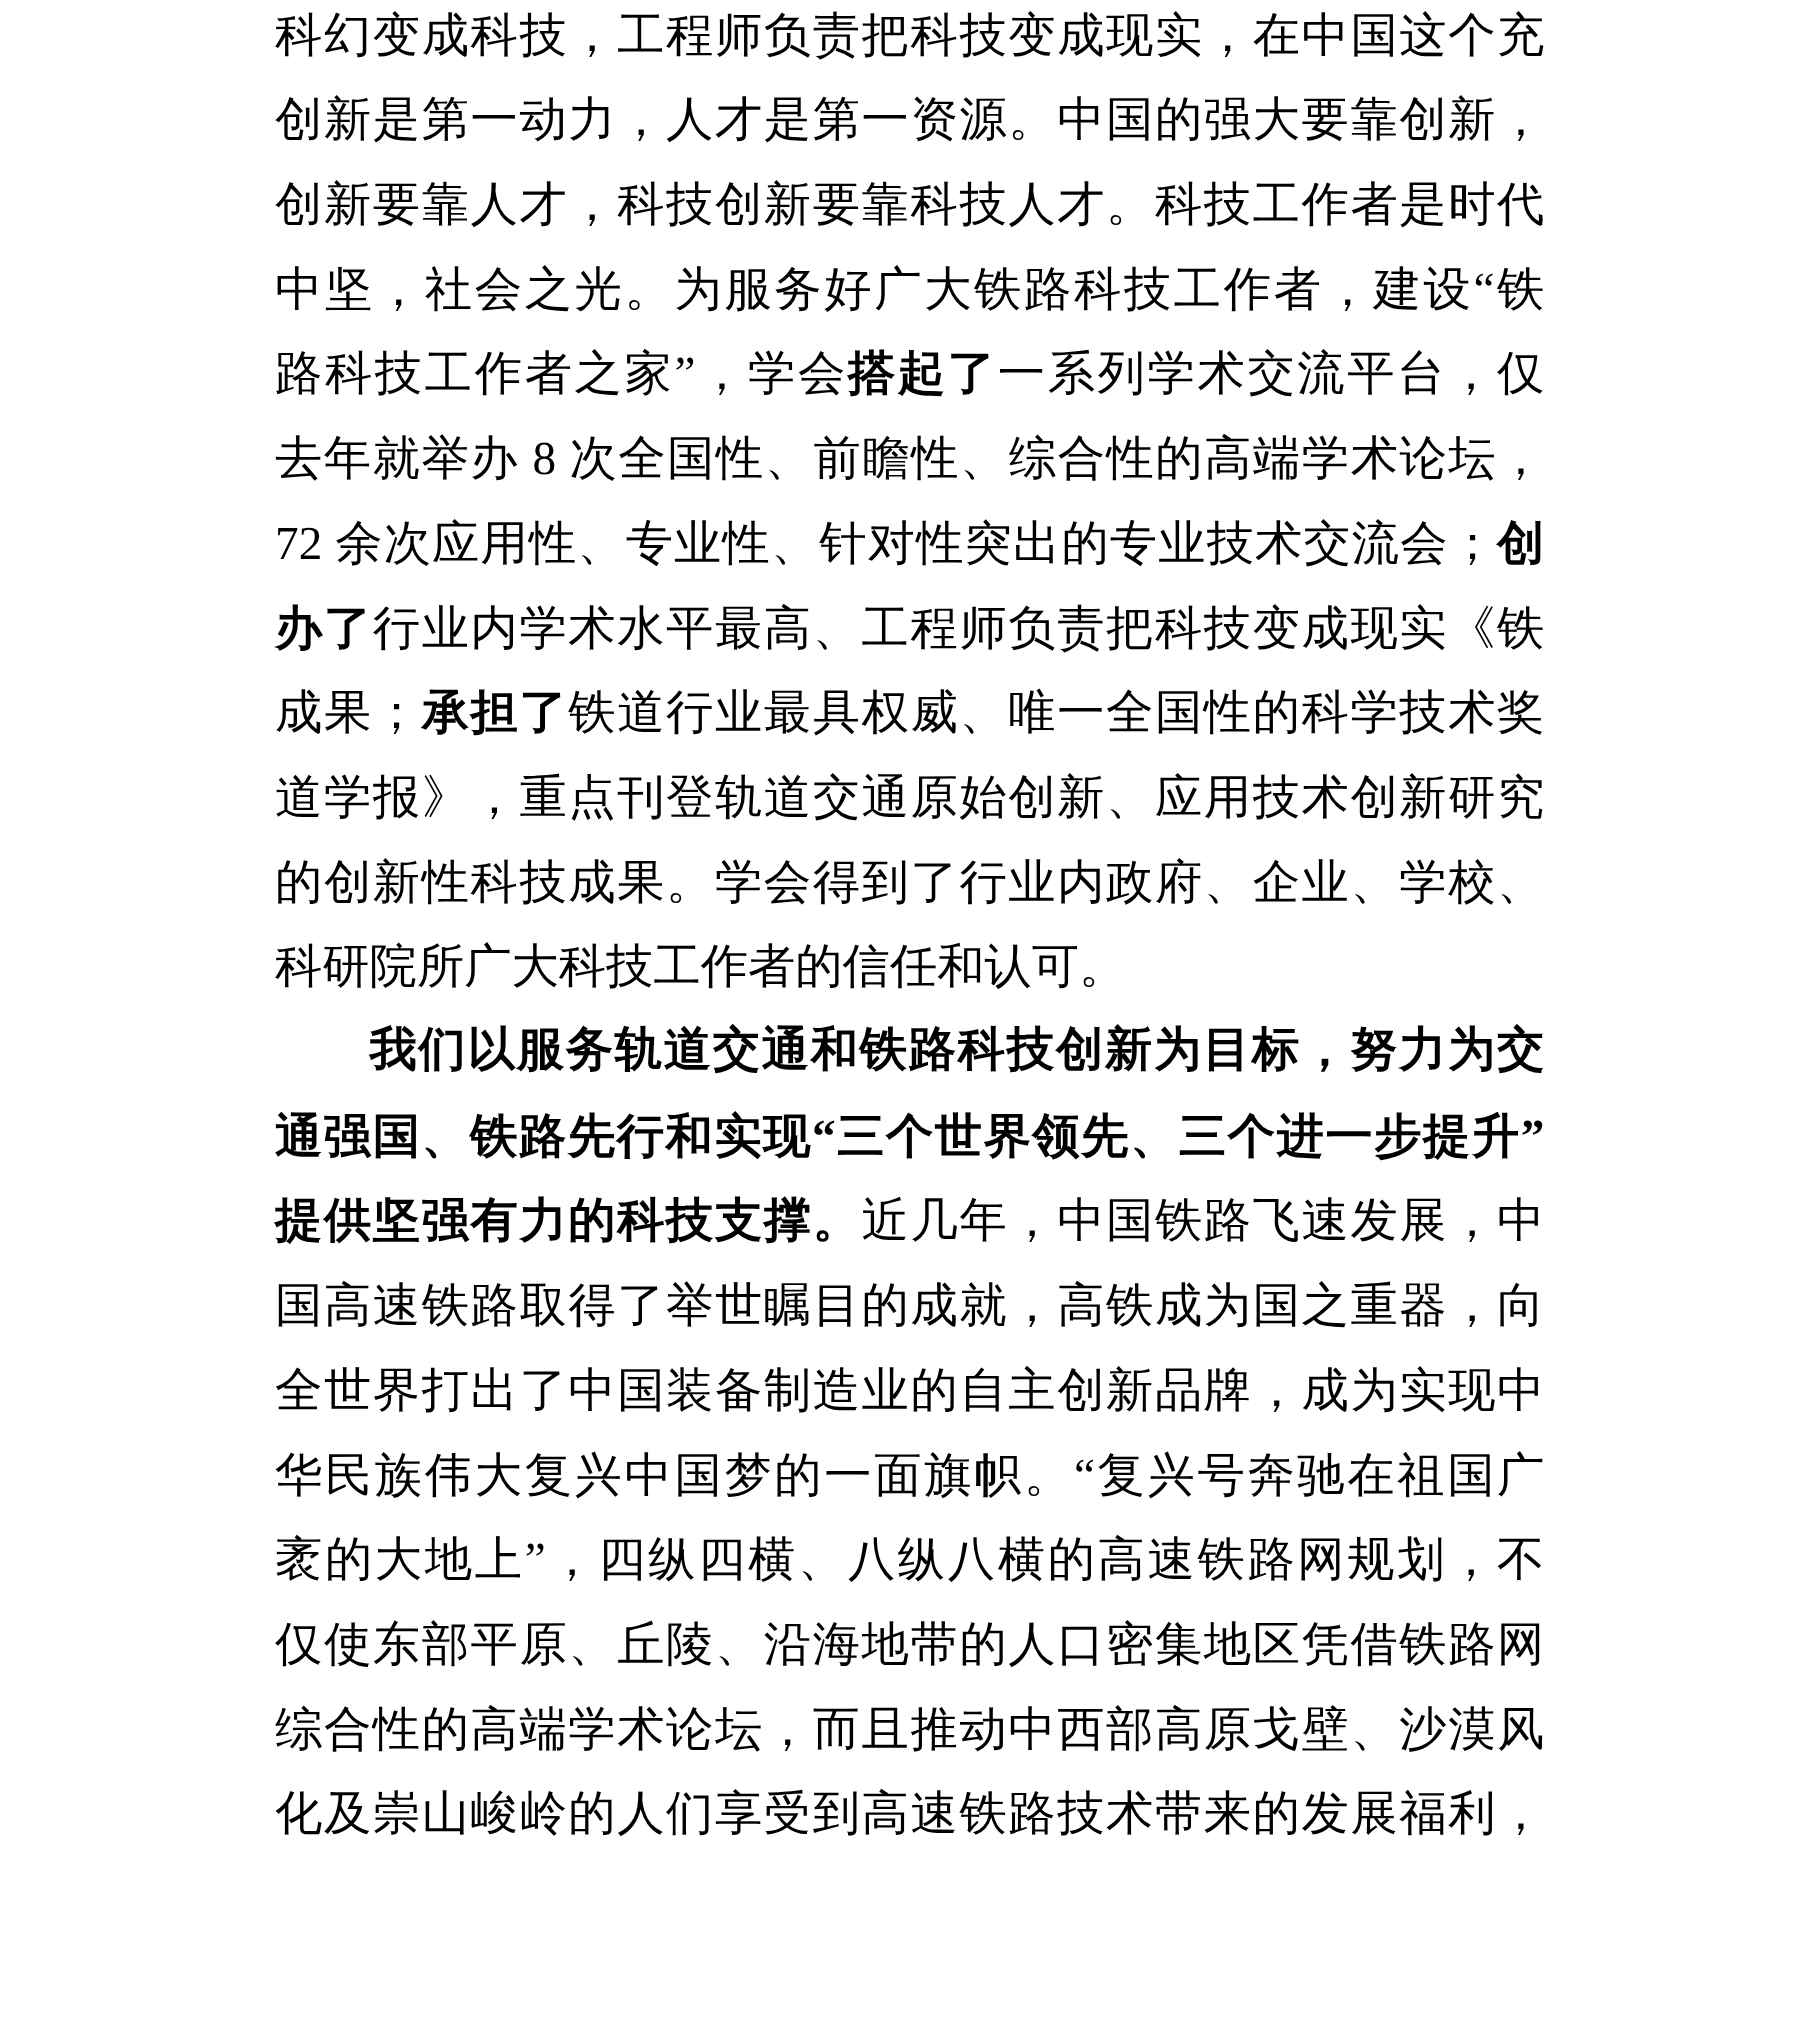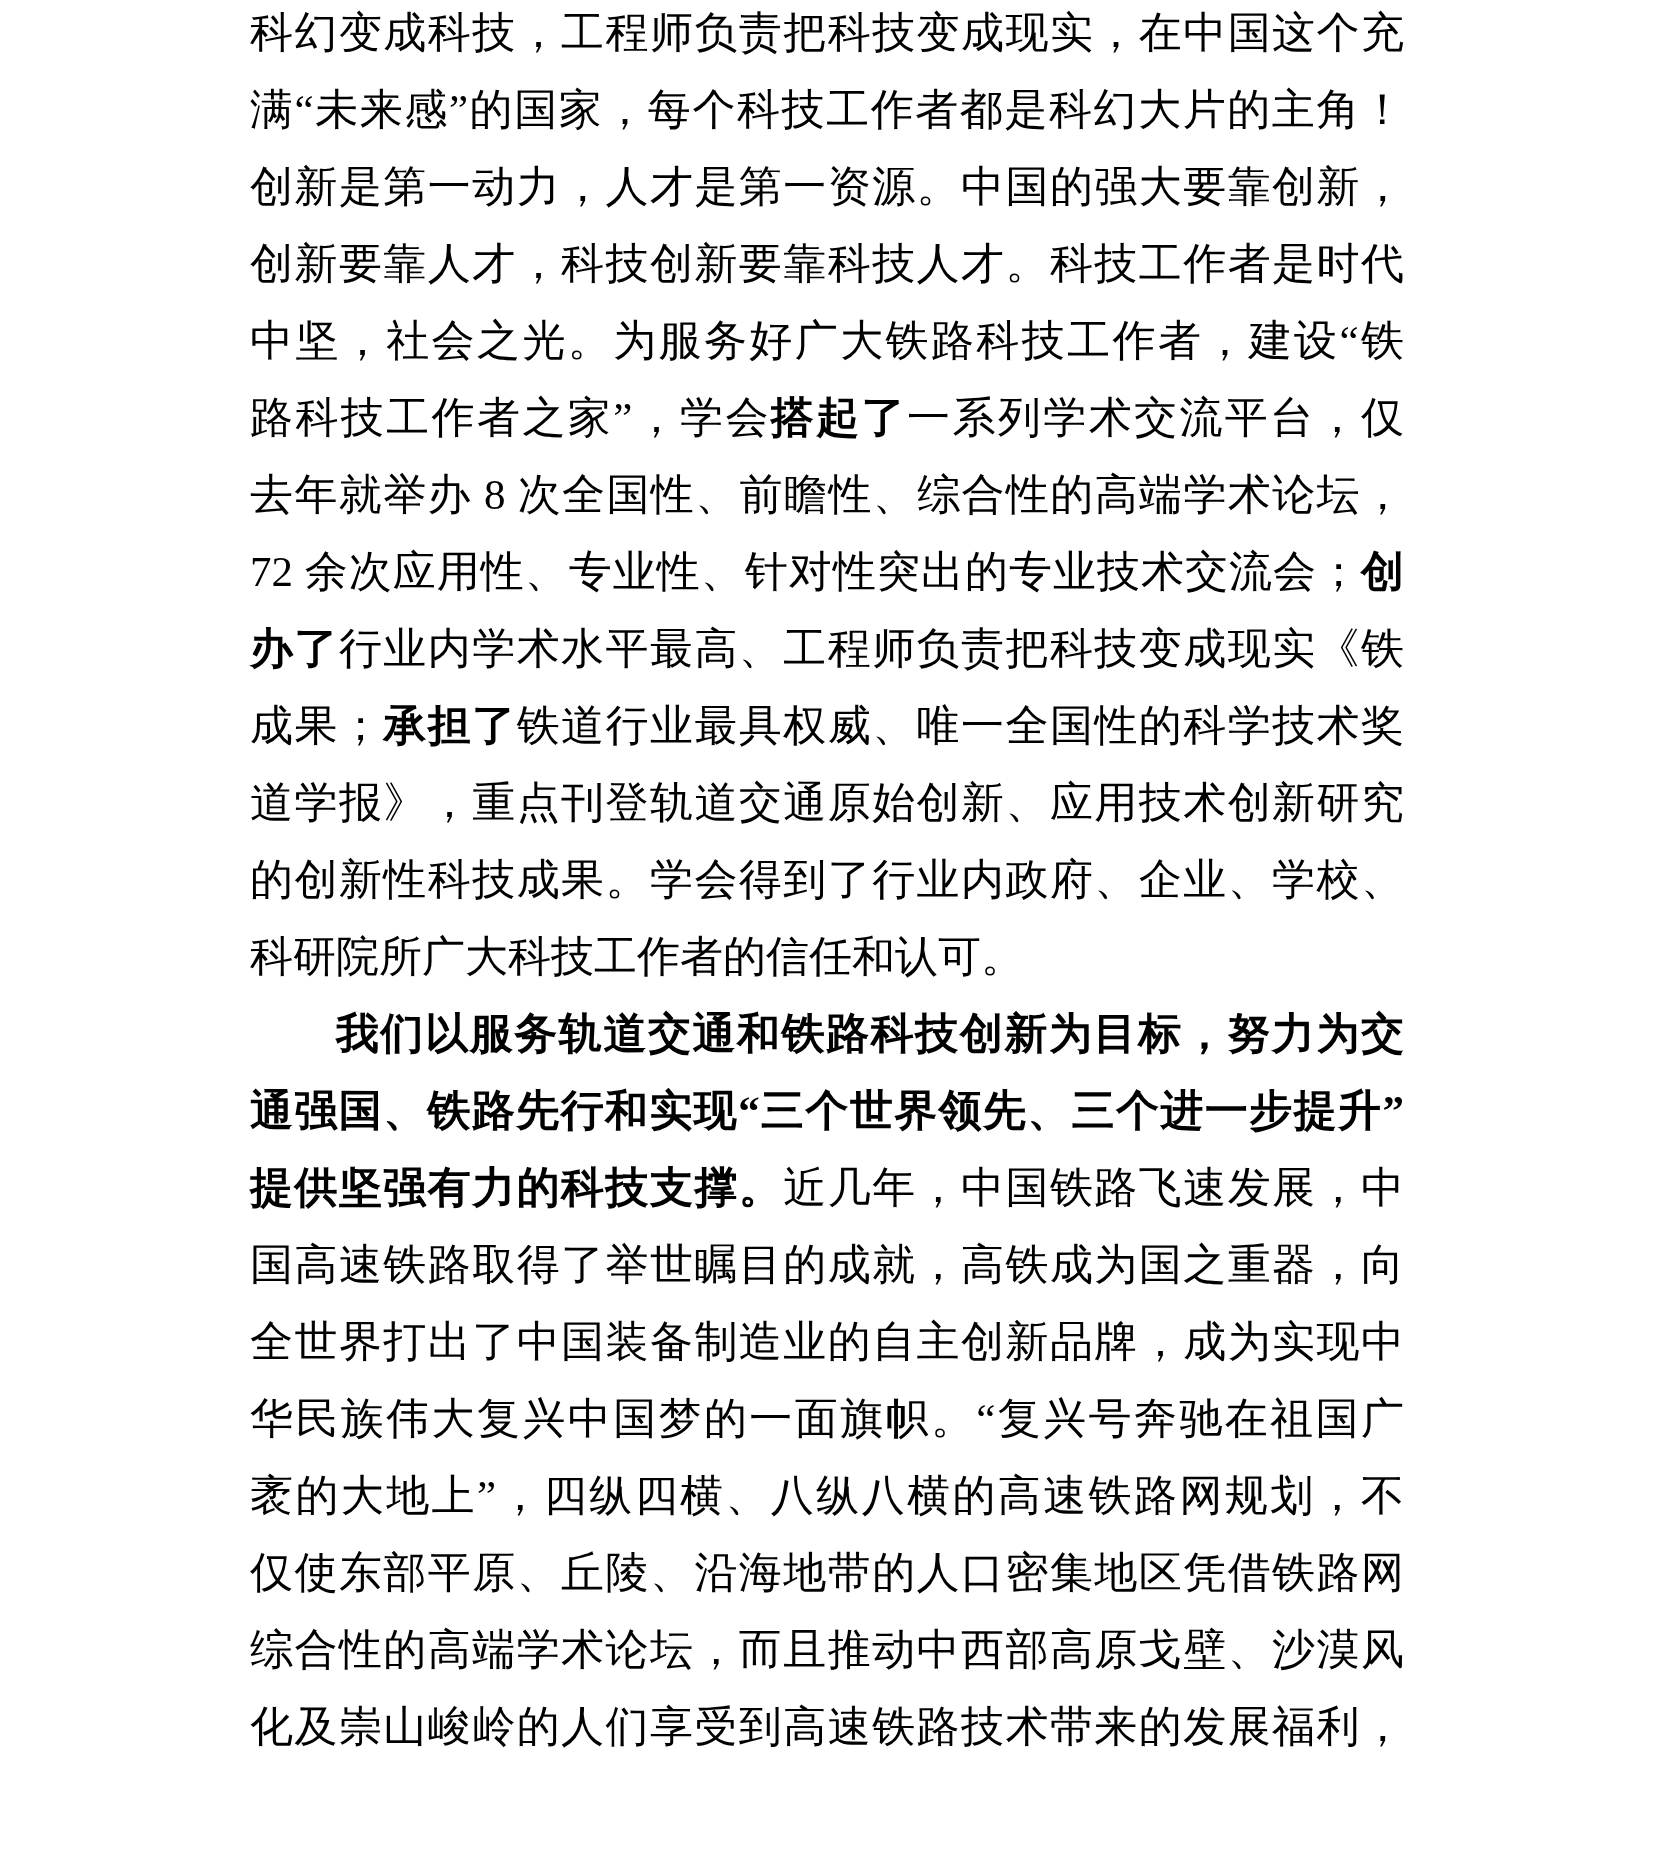--- a/index.html
+++ b/index.html
@@ -47,7 +47,6 @@
 <div class="page" style="background: rgb(255, 255, 255); color: rgb(0, 0, 0);">
   <div class="text-column">
       <div class="line"><span class="run">科幻变成科技，工程师负责把科技变成现实，在中国这个充</span></div>
-      <div class="line"><span class="run">满“未来感”的国家，每个科技工作者都是科幻大片的主角！</span></div>
       <div class="line"><span class="run">创新是第一动力，人才是第一资源。中国的强大要靠创新，</span></div>
       <div class="line"><span class="run">创新要靠人才，科技创新要靠科技人才。科技工作者是时代</span></div>
       <div class="line"><span class="run">中坚，社会之光。为服务好广大铁路科技工作者，建设“铁</span></div>

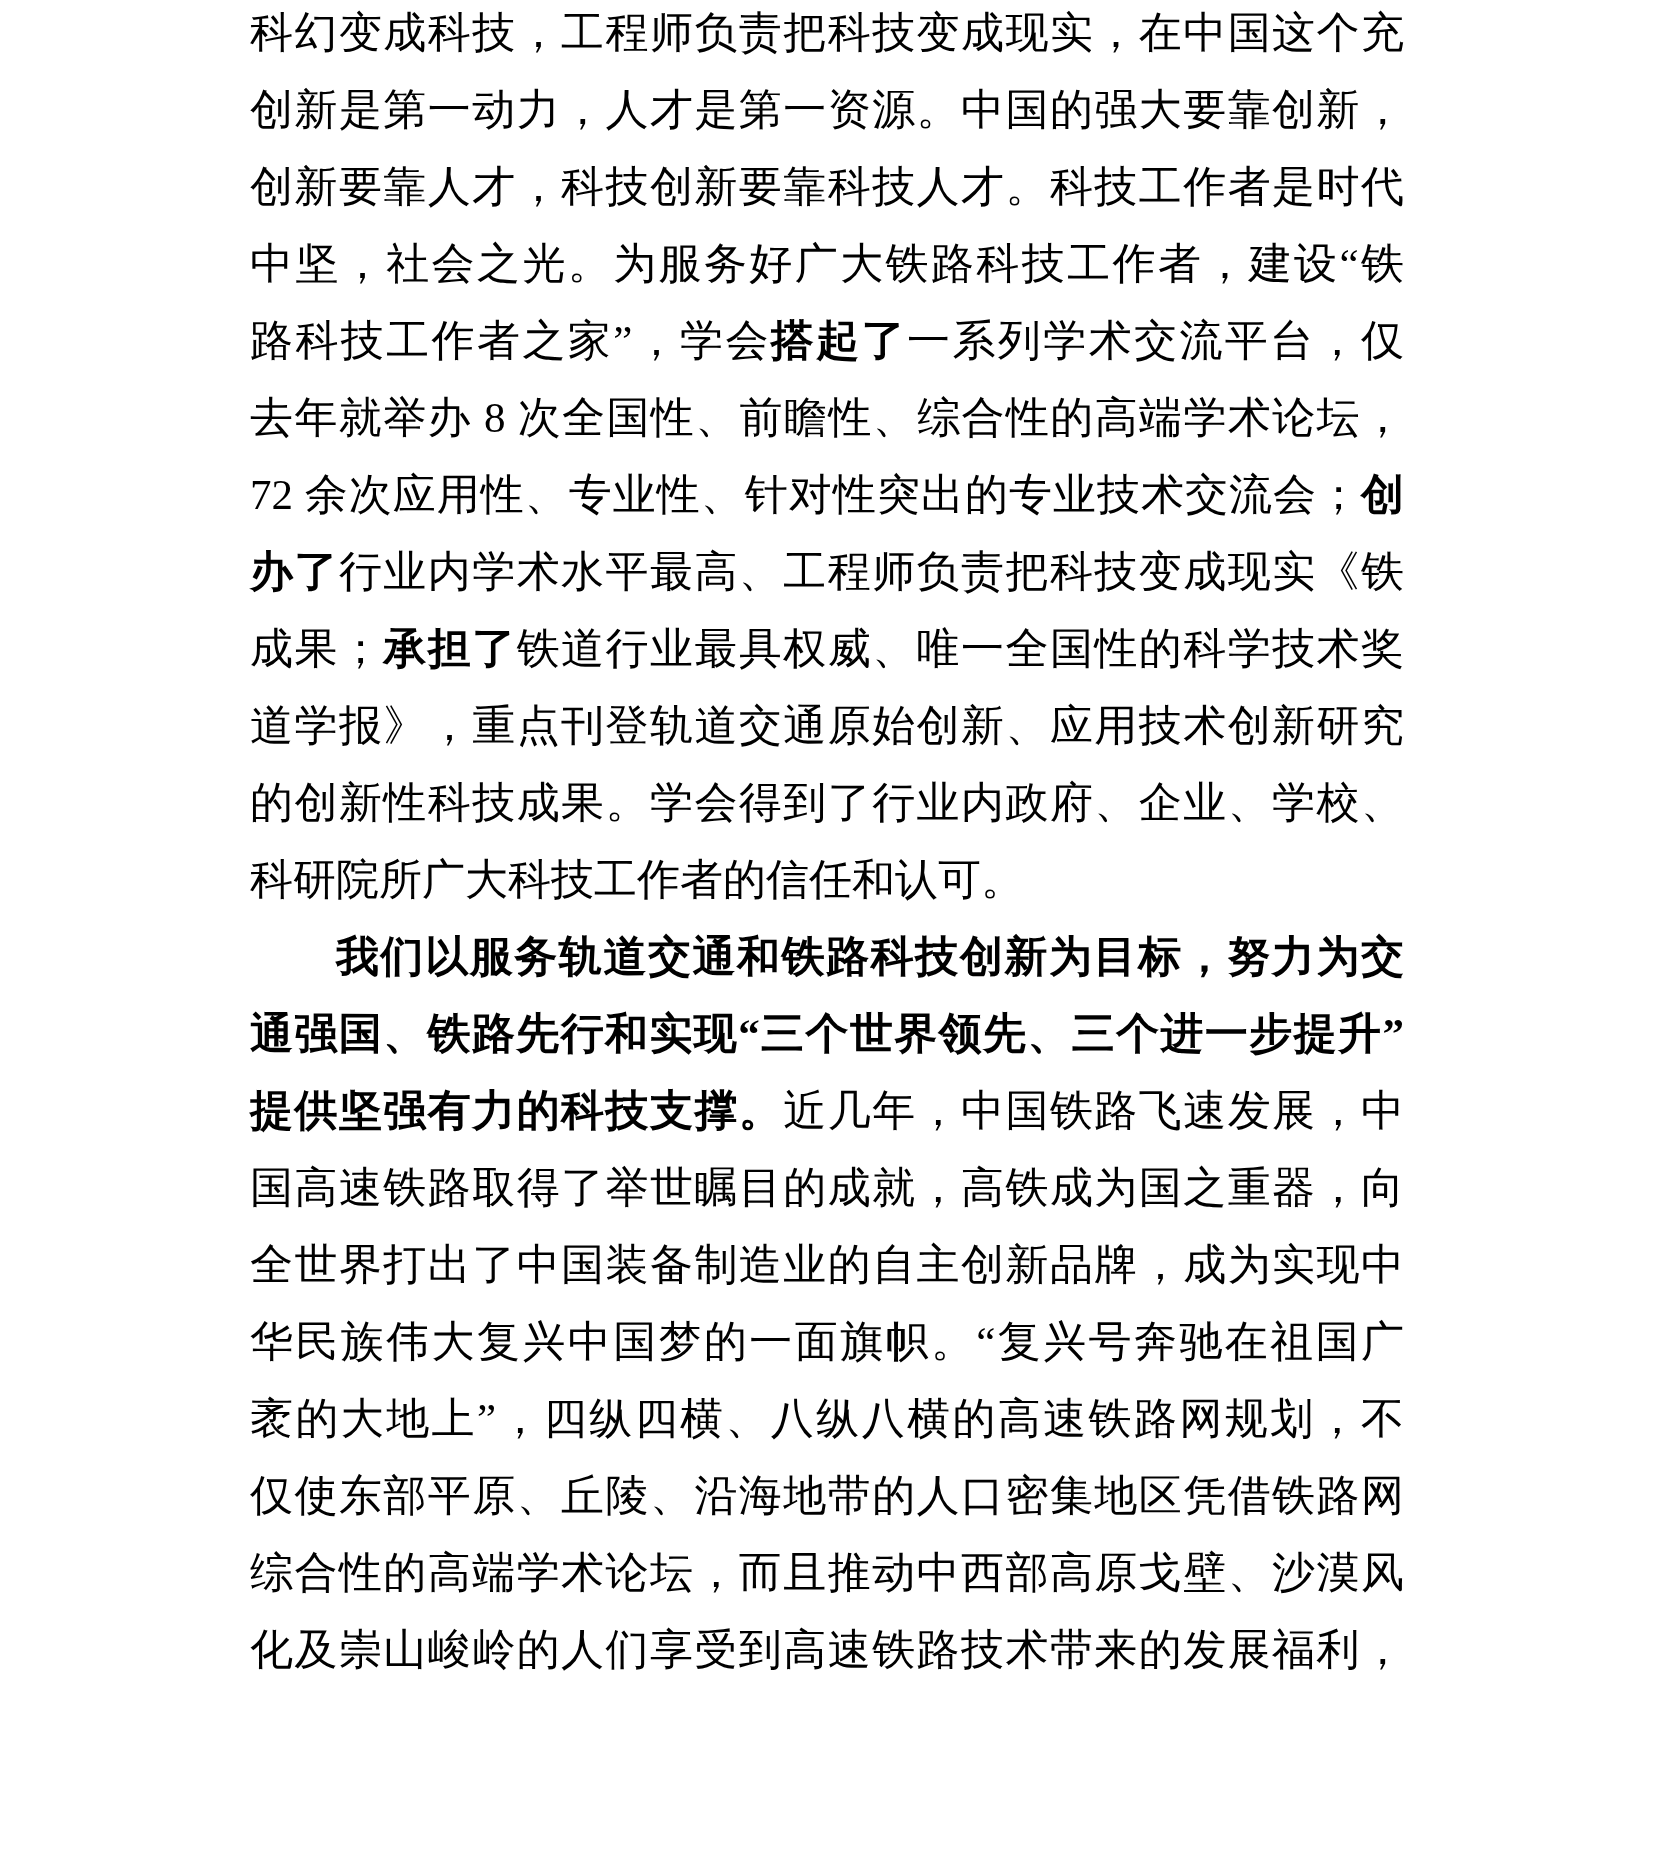--- a/index.html
+++ b/index.html
@@ -37,6 +37,7 @@
   }
   .line.indent {
     text-indent: 86px;
+    font-family: Liberation Mono, monospace;
   }
   .run { font-weight: normal; }
   .run.bold { font-weight: bold; }

